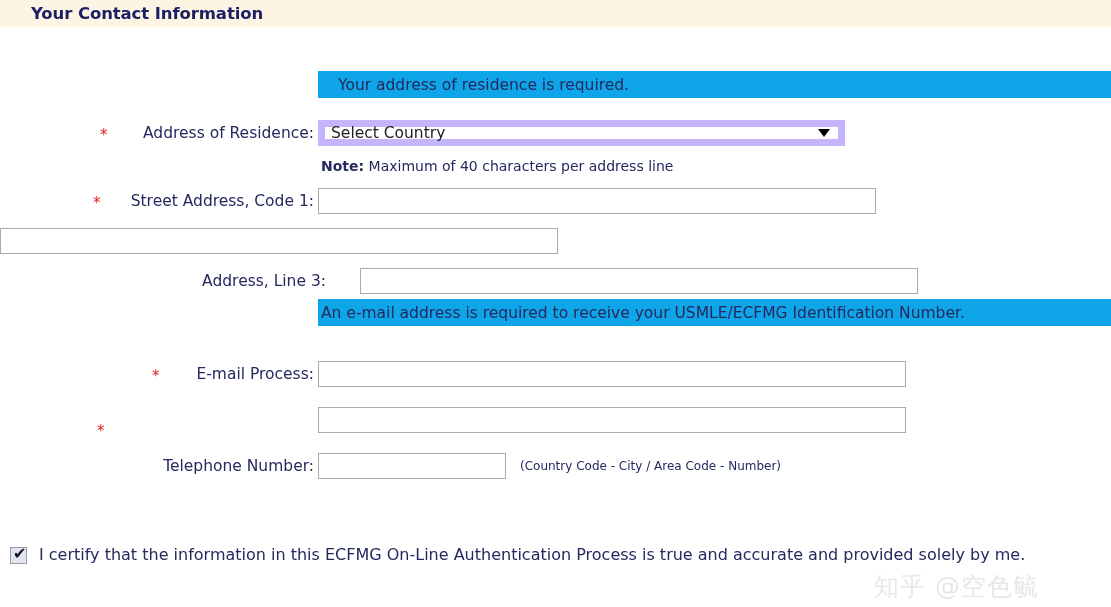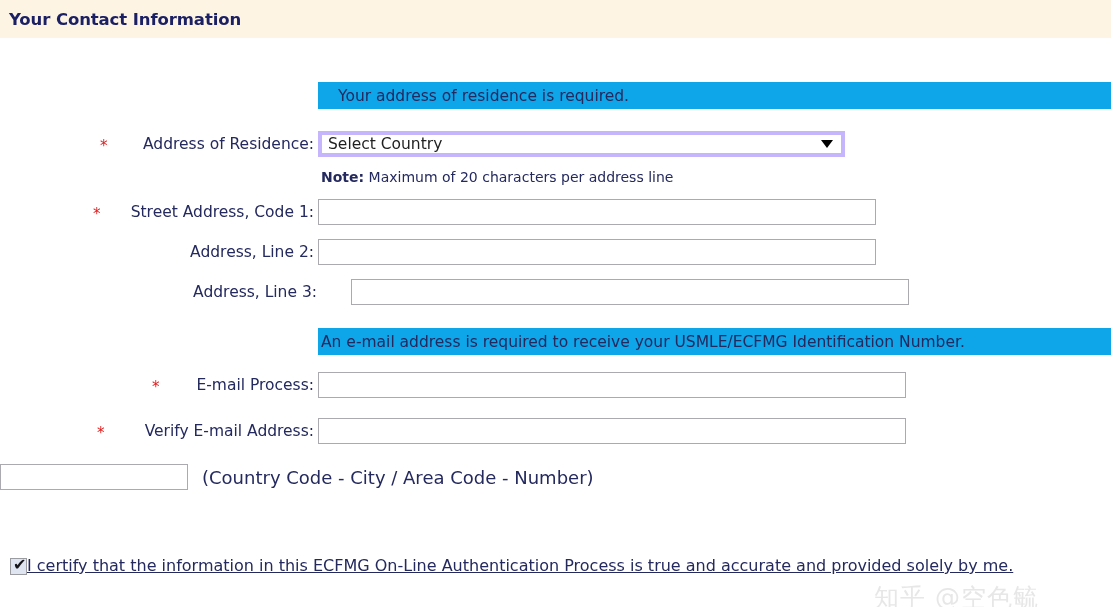--- a/index.html
+++ b/index.html
@@ -19,10 +19,10 @@
   
   .section-header {
     background: #fdf4e3;
-    height: 38px;
-    display: flex;
-    align-items: center;
-    padding-left: 9px;
+    height: 27px;
+    display: flex;
+    align-items: center;
+    padding-left: 31px;
     box-sizing: border-box;
   }
   .section-header-title {

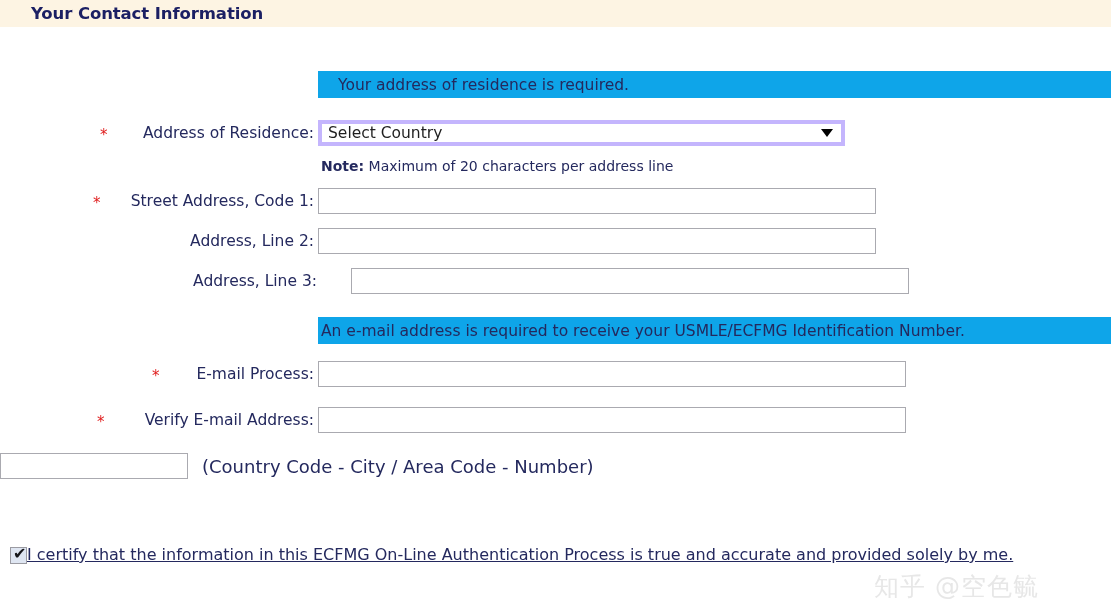--- a/index.html
+++ b/index.html
@@ -111,7 +111,7 @@
     position: relative;
     width: 527px;
     height: 26px;
-    border: 4px solid #c4b5fd;
+    border: 7px solid #c4b5fd;
     background: #ffffff;
     box-sizing: border-box;
     display: flex;

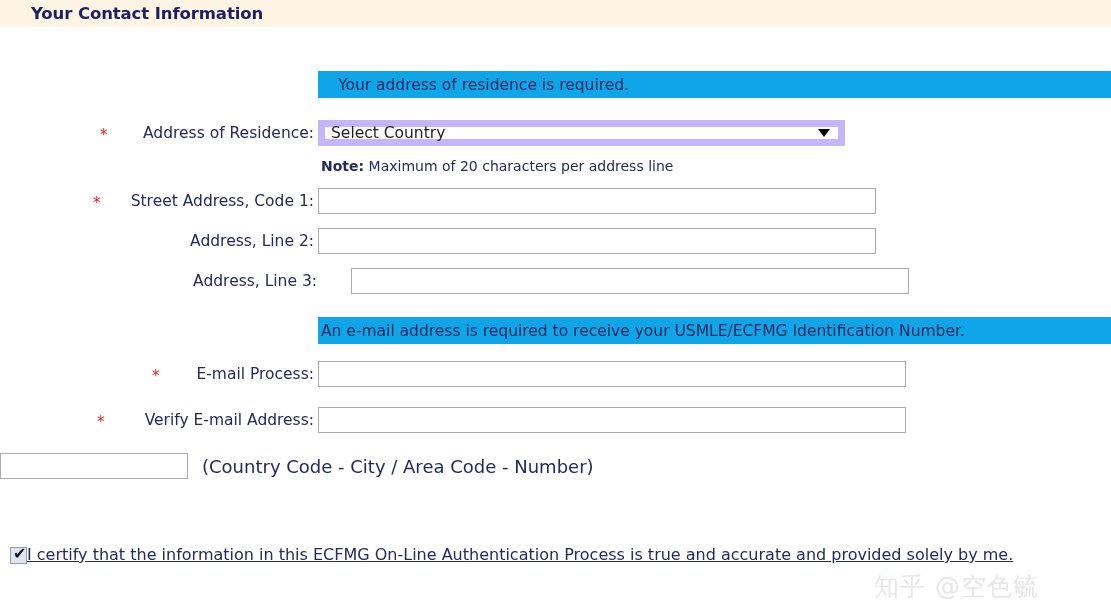--- a/index.html
+++ b/index.html
@@ -217,7 +217,7 @@
   </div>
 
   <div class="note-line" style="top:131px;">
-    <b>Note:</b><span> Maximum of 20 characters per address line</span>
+    <b>Note:</b><span> Maximum of 40 characters per address line</span>
   </div>
 
   <div class="row" style="top:159px; left:0;">

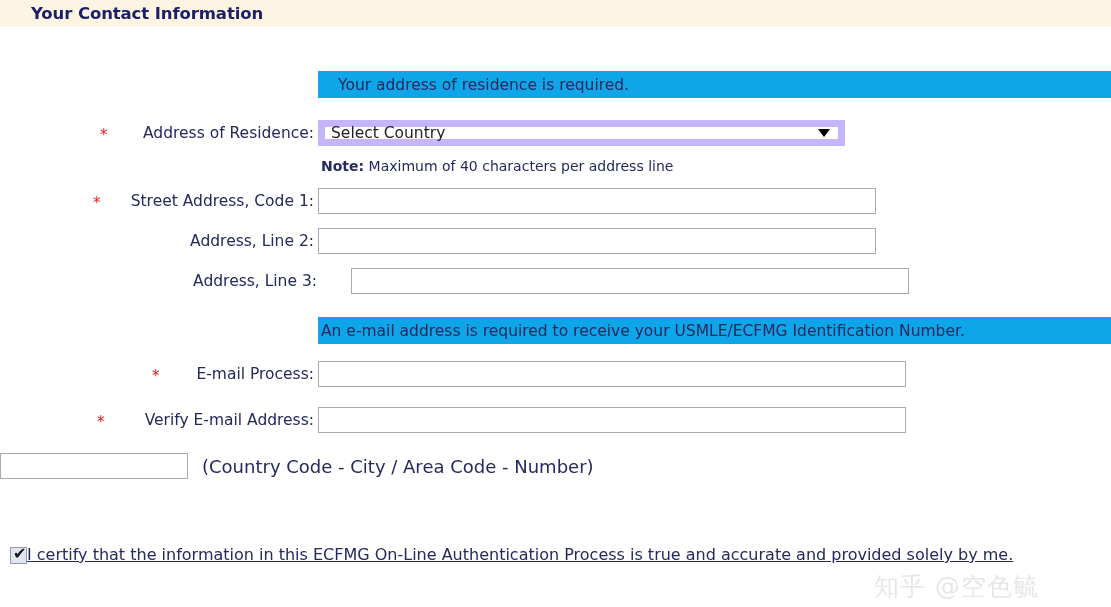--- a/index.html
+++ b/index.html
@@ -229,9 +229,6 @@
   </div>
 
   <div class="row" style="top:199px; left:0;">
-    <div class="label-cell">
-      <span>Address, Line 2:</span>
-    </div>
     <input class="txt" style="width: 558px;" type="text" value="" placeholder="">
   </div>
 

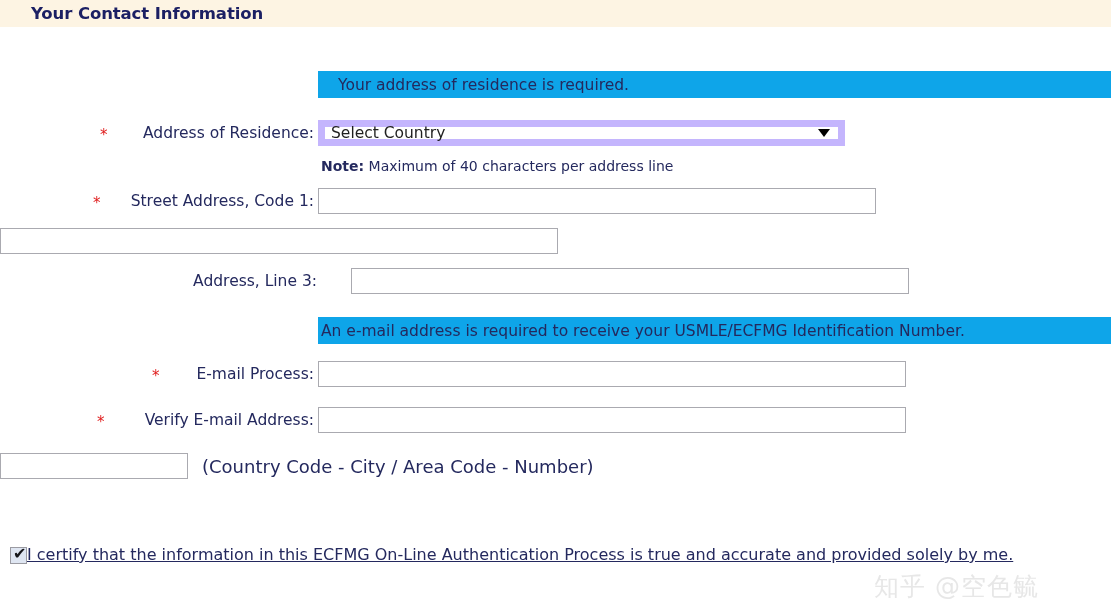--- a/index.html
+++ b/index.html
@@ -232,7 +232,7 @@
     <input class="txt" style="width: 558px;" type="text" value="" placeholder="">
   </div>
 
-  <div class="row" style="top:239px; left:3px;gap:30px;">
+  <div class="row" style="top:239px; left:12px;gap:30px;">
     <div class="label-cell">
       <span>Address, Line 3:</span>
     </div>

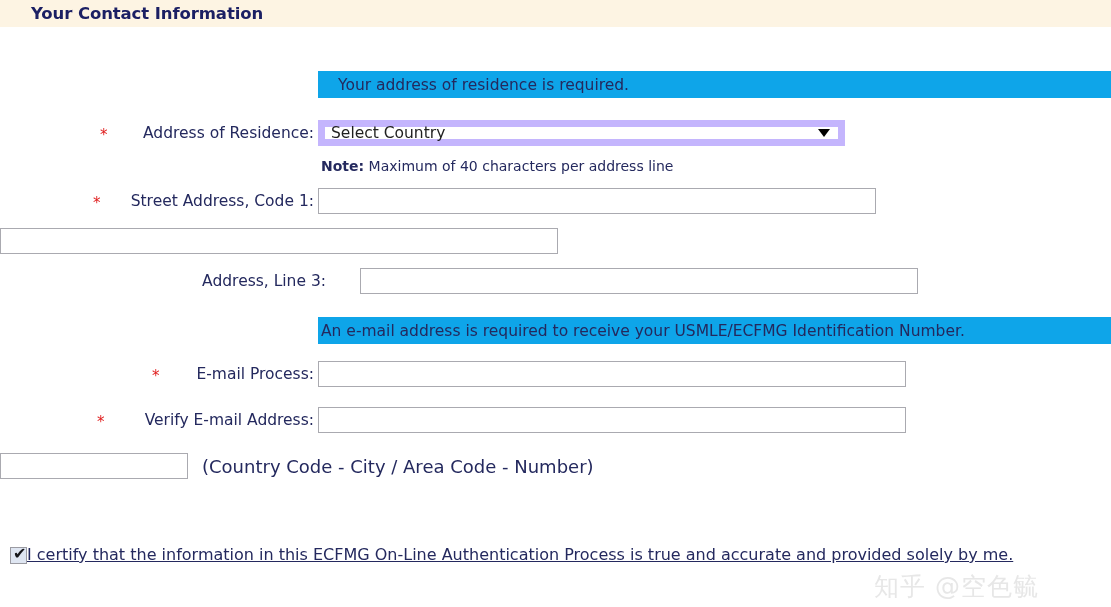--- a/index.html
+++ b/index.html
@@ -239,7 +239,7 @@
     <input class="txt" style="width: 558px;" type="text" value="" placeholder="">
   </div>
 
-  <div class="info-bar left-pad-0" style="top:290px;text-align:center;">
+  <div class="info-bar left-pad-0" style="top:272px;text-align:center;">
     <span class="info-bar-text">An e-mail address is required to receive your USMLE/ECFMG Identification Number.</span>
   </div>
 

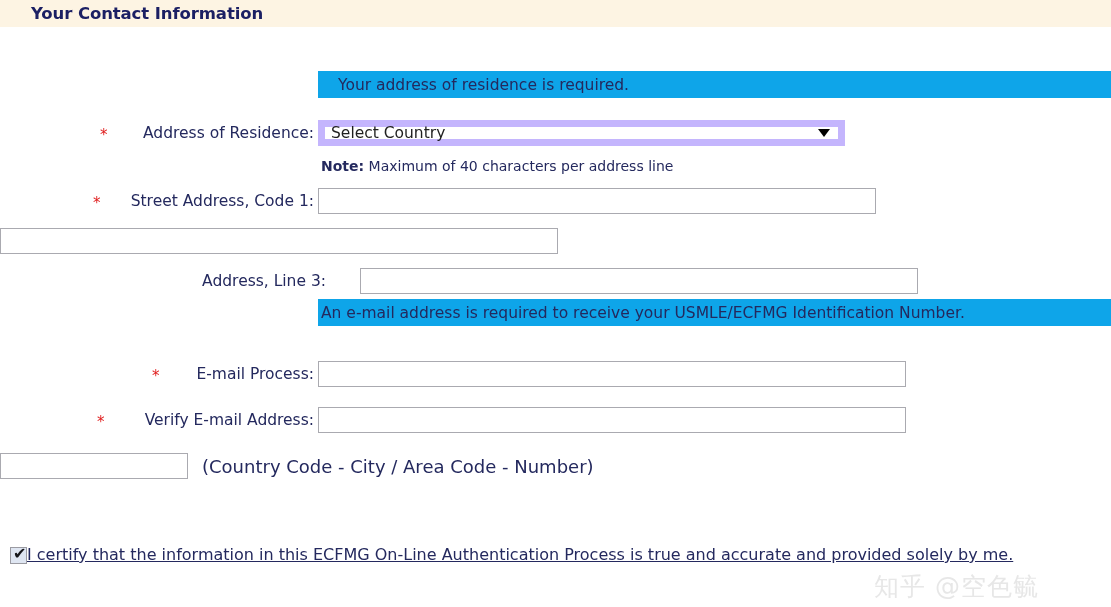--- a/index.html
+++ b/index.html
@@ -254,7 +254,6 @@
   <div class="row" style="top:378px; left:0;">
     <div class="label-cell">
       <span class="req-star" style="left:97px; top:2px;">*</span>
-      <span>Verify E-mail Address:</span>
     </div>
     <input class="txt" style="width: 588px;" type="text" value="" placeholder="">
   </div>

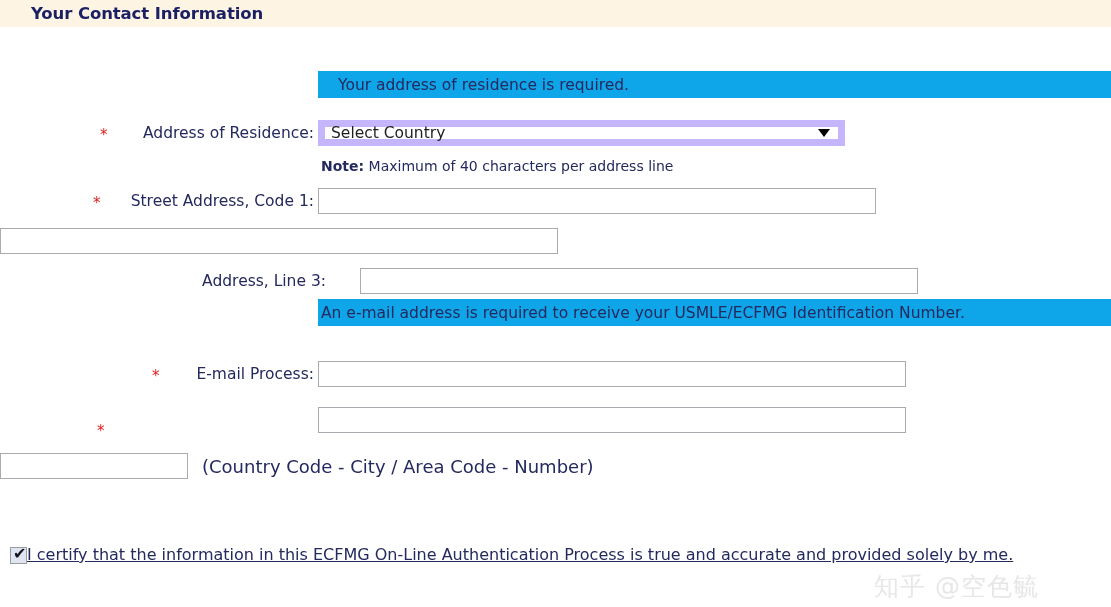--- a/index.html
+++ b/index.html
@@ -259,6 +259,9 @@
   </div>
 
   <div class="row" style="top:424px; left:0;">
+    <div class="label-cell">
+      <span>Telephone Number:</span>
+    </div>
     <input class="txt" style="width: 188px;" type="text" value="" placeholder="">
     <span class="hint-text" style="position:static; margin-left:14px;">(Country Code - City / Area Code - Number)</span>
   </div>

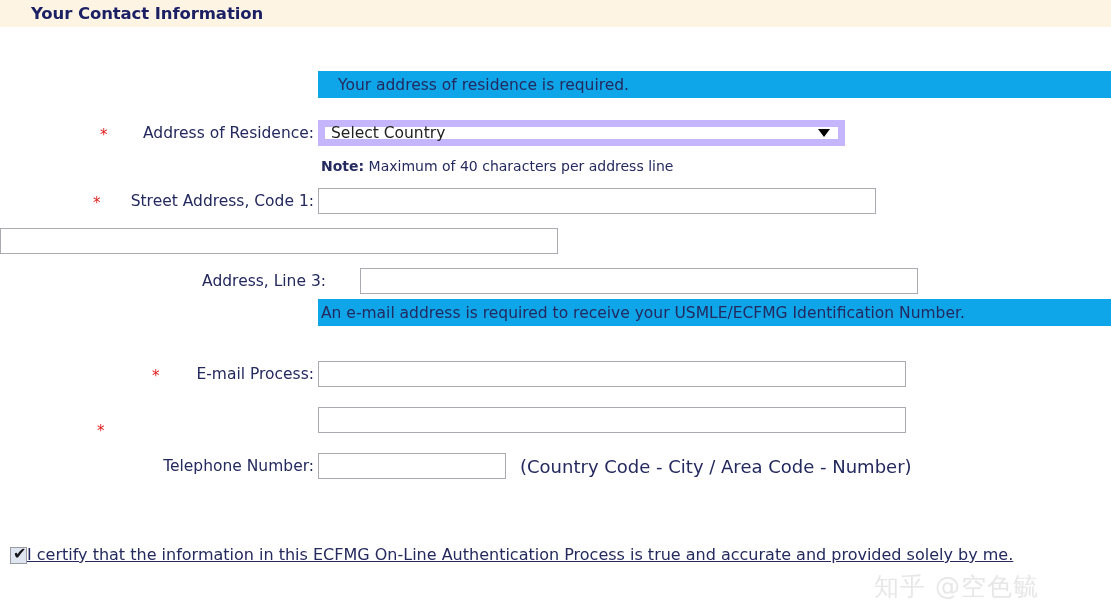--- a/index.html
+++ b/index.html
@@ -138,7 +138,7 @@
 
   .hint-text {
     position: absolute;
-    font-size: 18px;
+    font-size: 12px;
     color: #24295e;
     white-space: nowrap;
   }

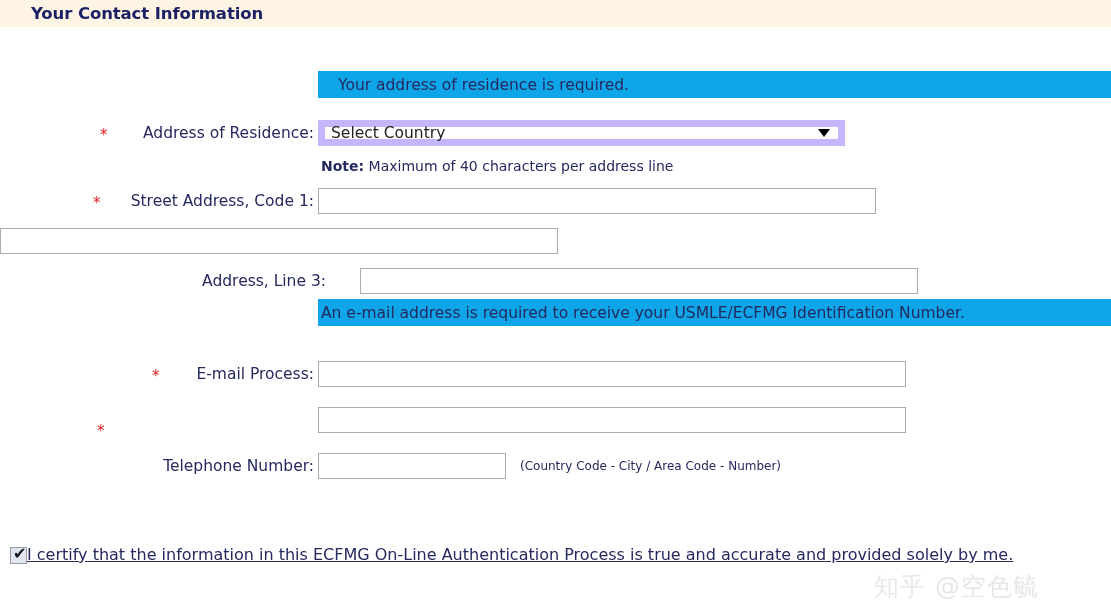--- a/index.html
+++ b/index.html
@@ -174,9 +174,9 @@
   .certify-text {
     font-size: 16px;
     color: #24295e;
+    margin-left: 12px;
     white-space: nowrap;
     line-height: 22px;
-    text-decoration: underline;
   }
 
   

